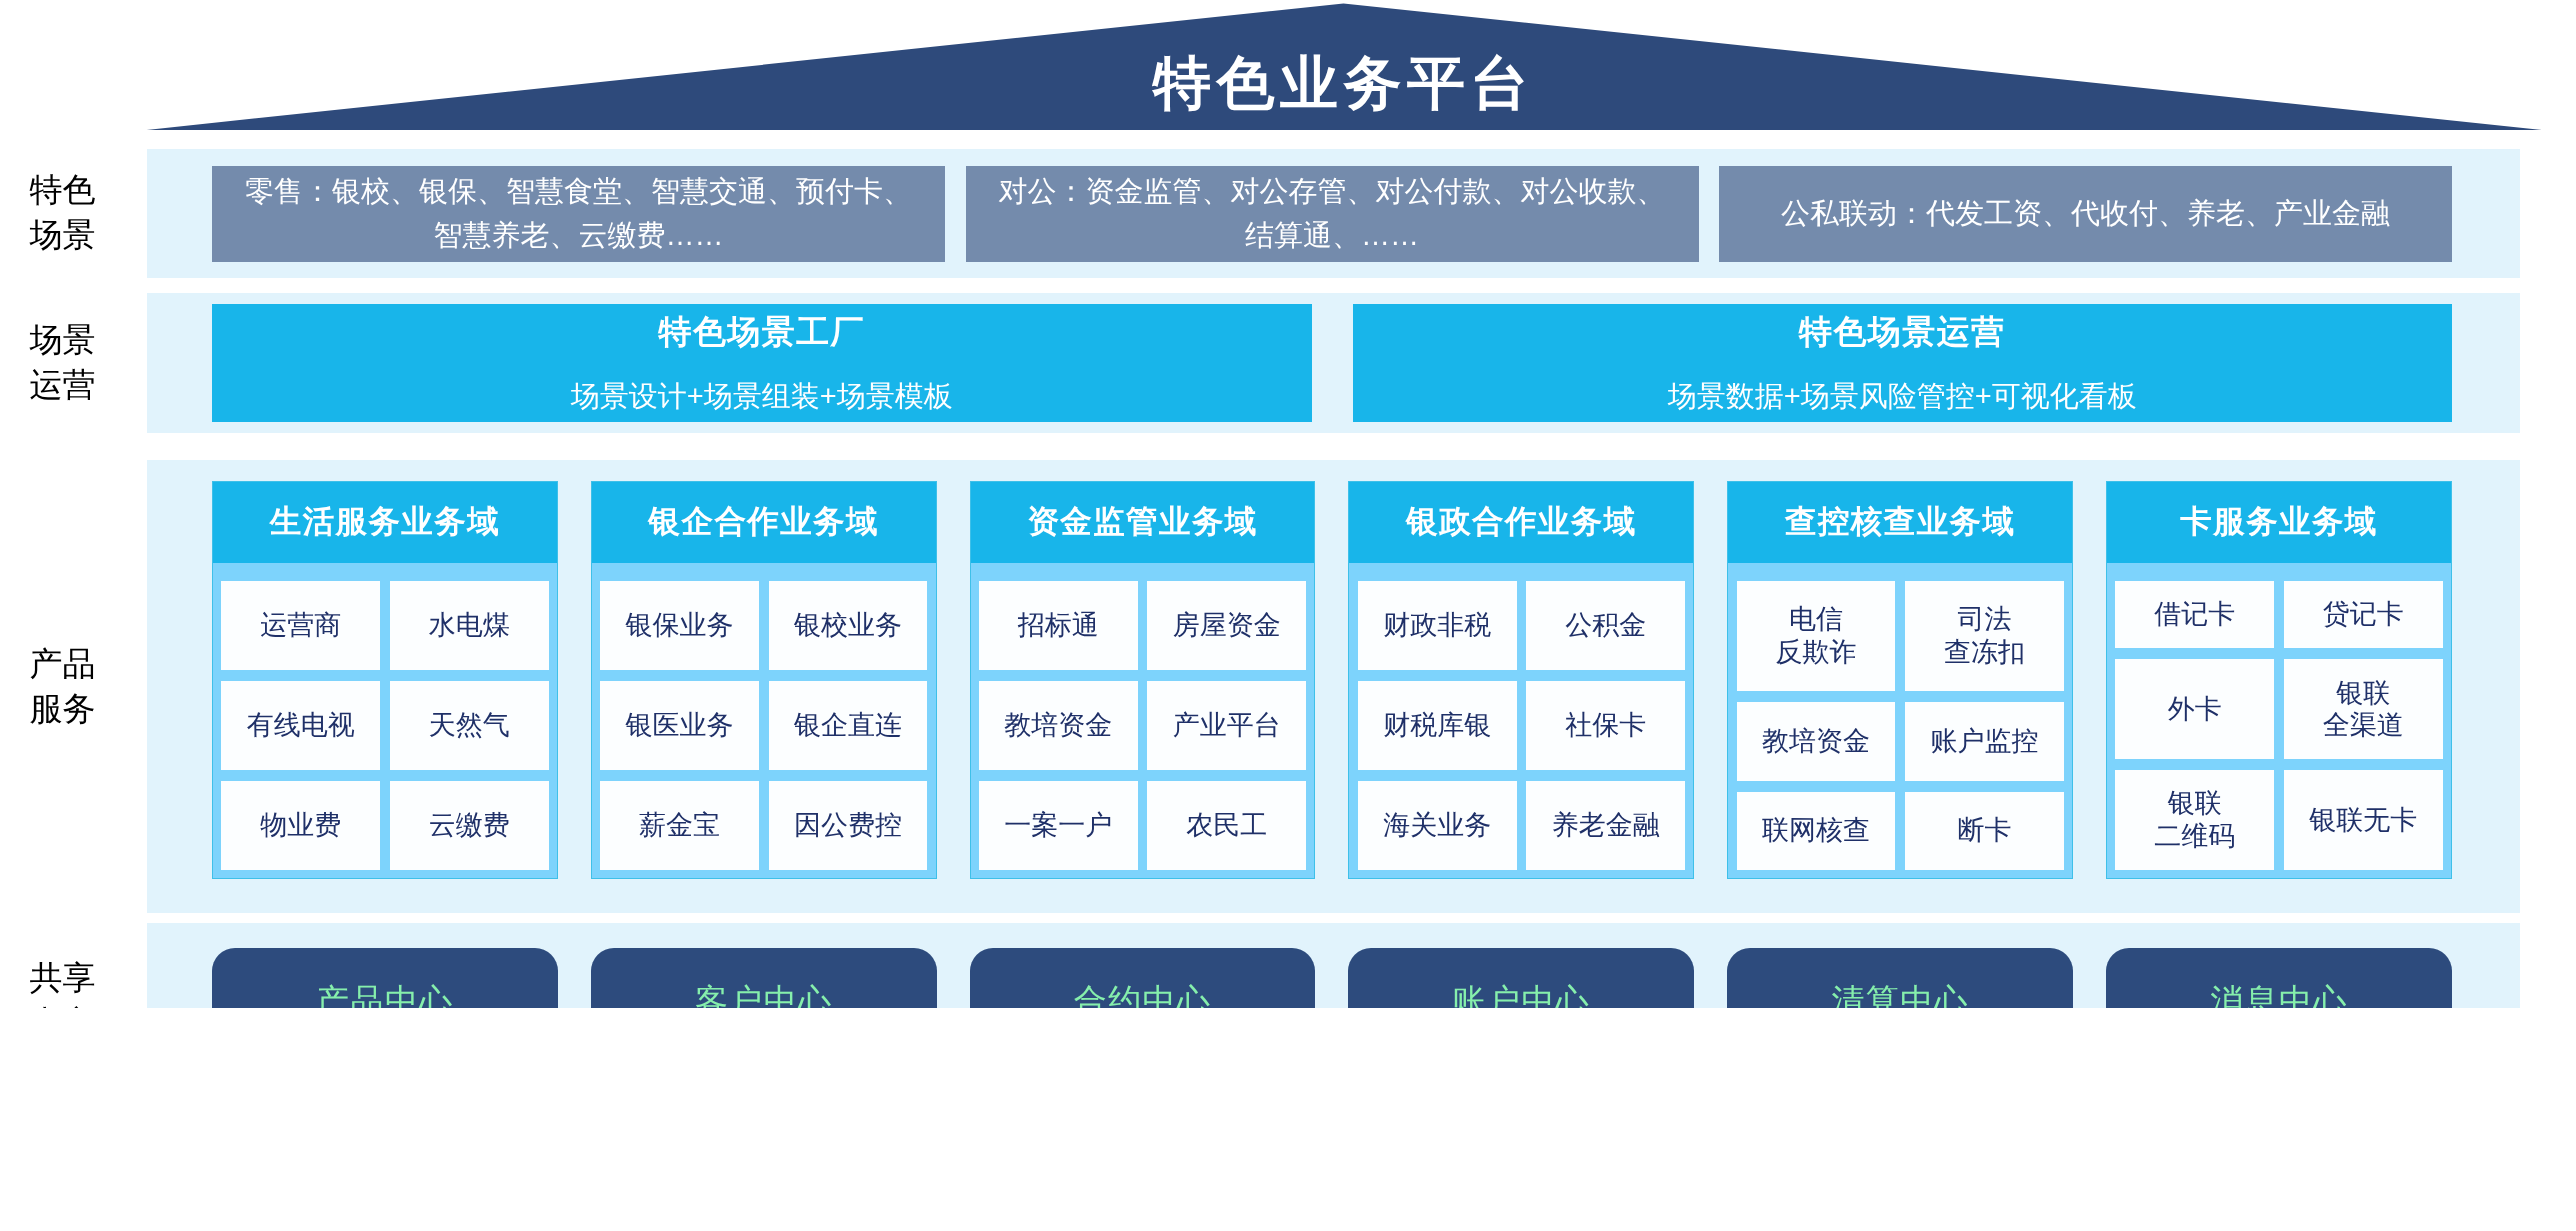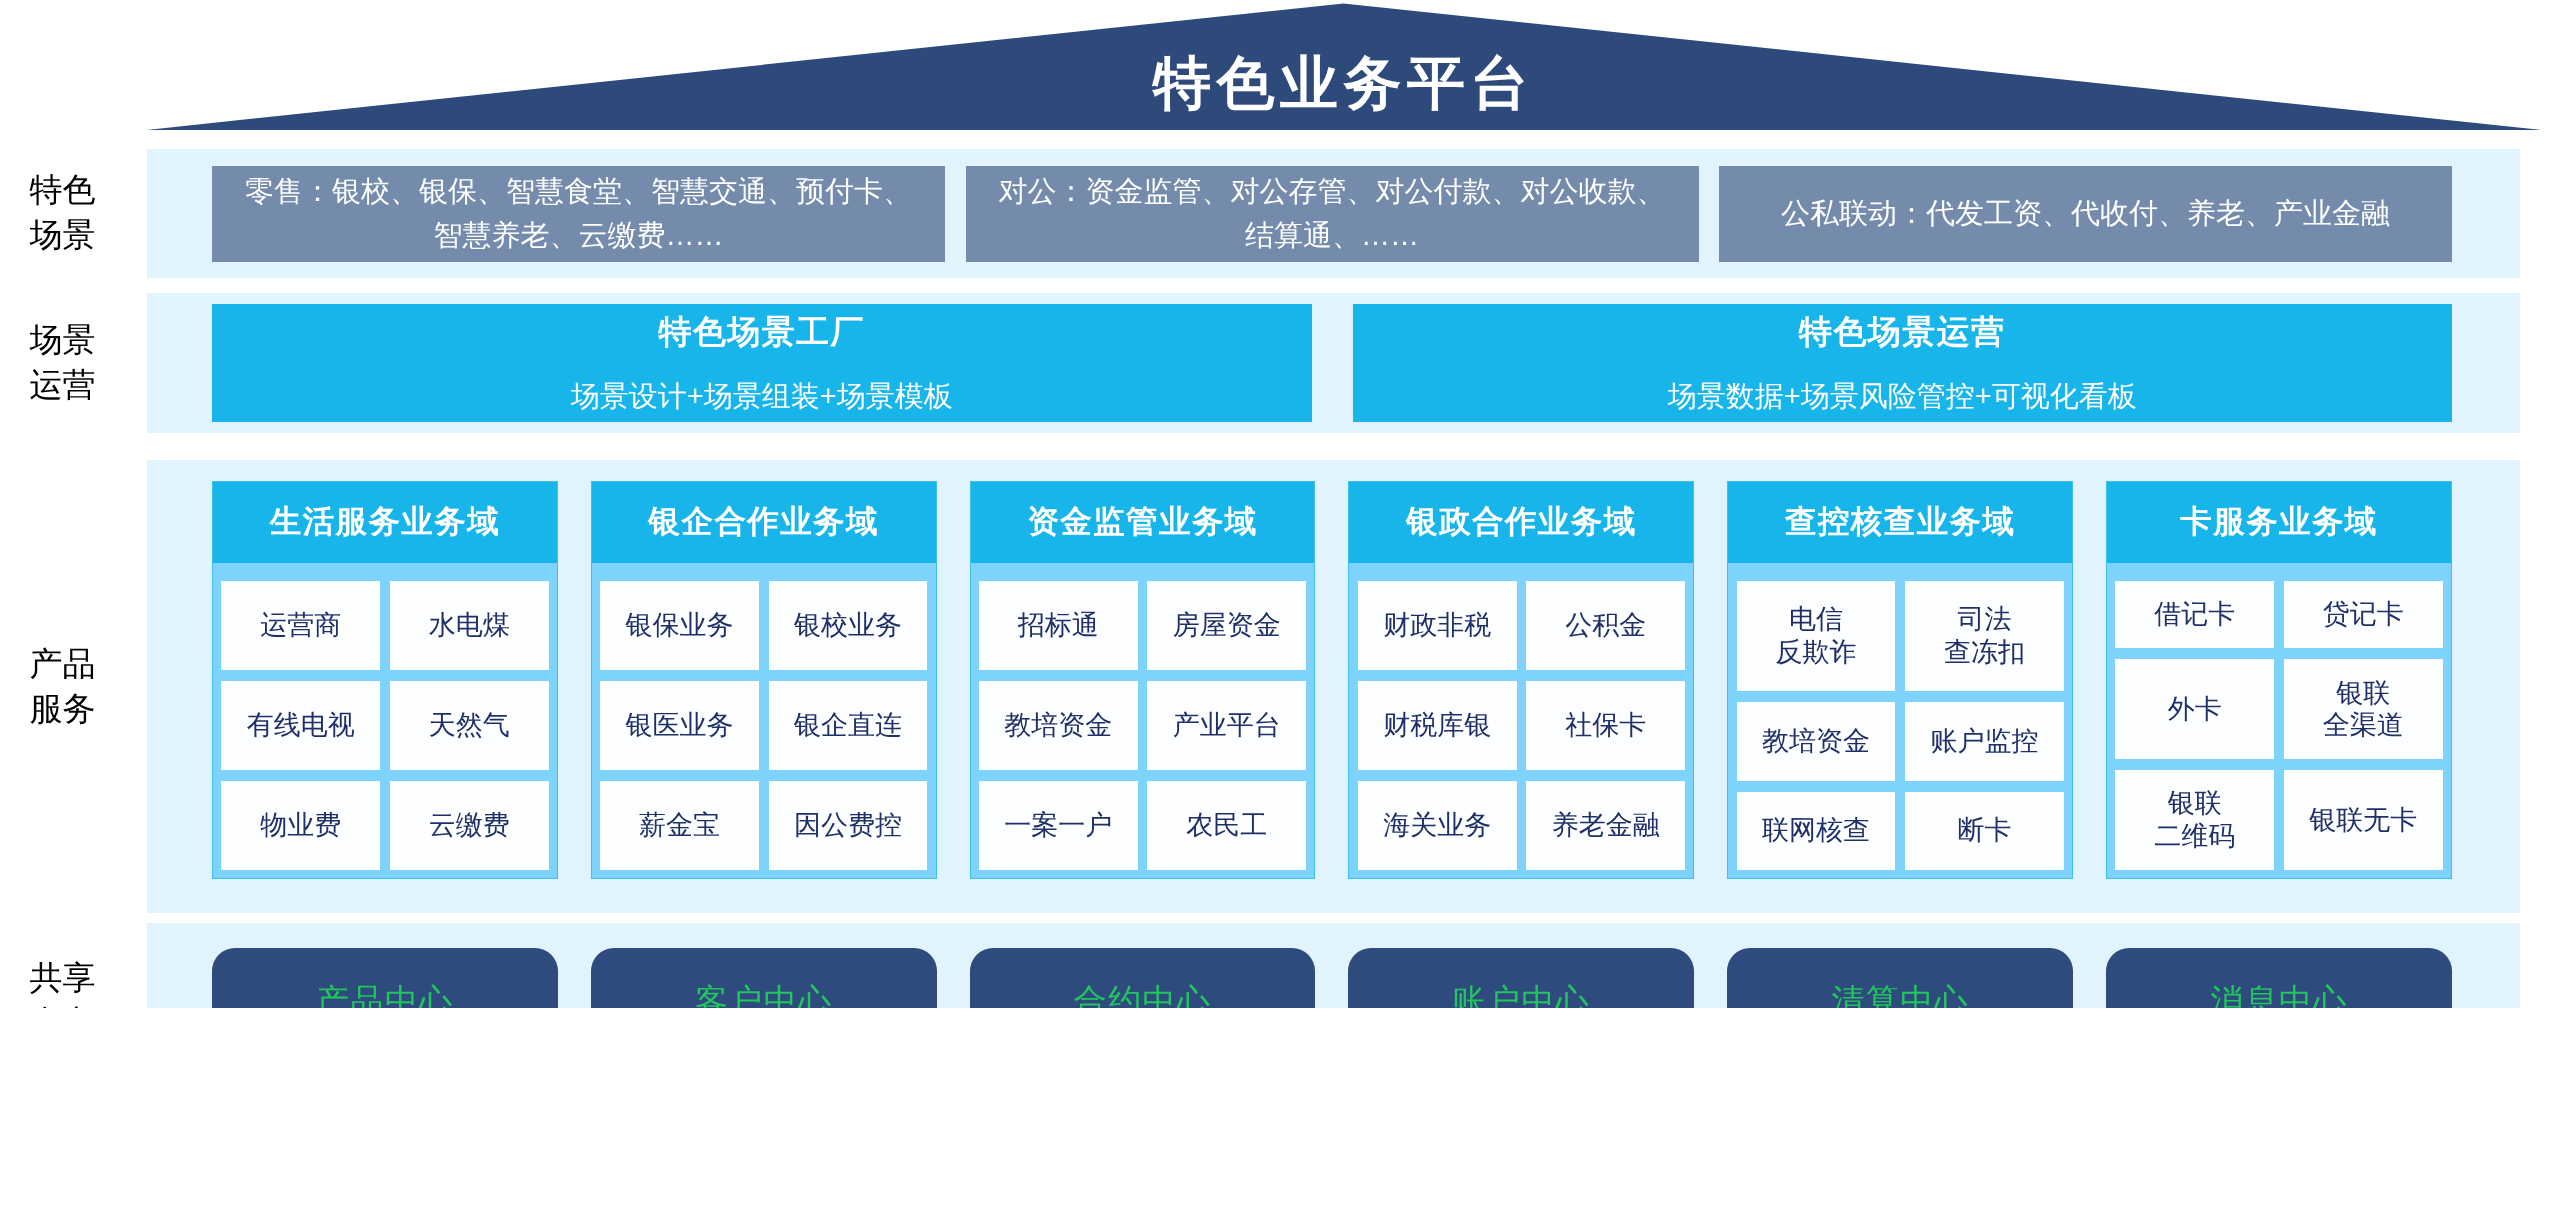--- a/index.html
+++ b/index.html
@@ -59,7 +59,7 @@
   }
   .band4{top:923px;height:157px;display:flex;align-items:center;gap:33px;padding:0 68px 0 65px;}
   .center-box{
-    flex:1;height:107px;background:#2D4B7D;color:#22c55e;font-size:33px;
+    flex:1;height:107px;background:#2D4B7D;color:#86efac;font-size:33px;
     display:flex;align-items:center;justify-content:center;letter-spacing:1.4px;border-radius:23px;
   }
   .techbar{

